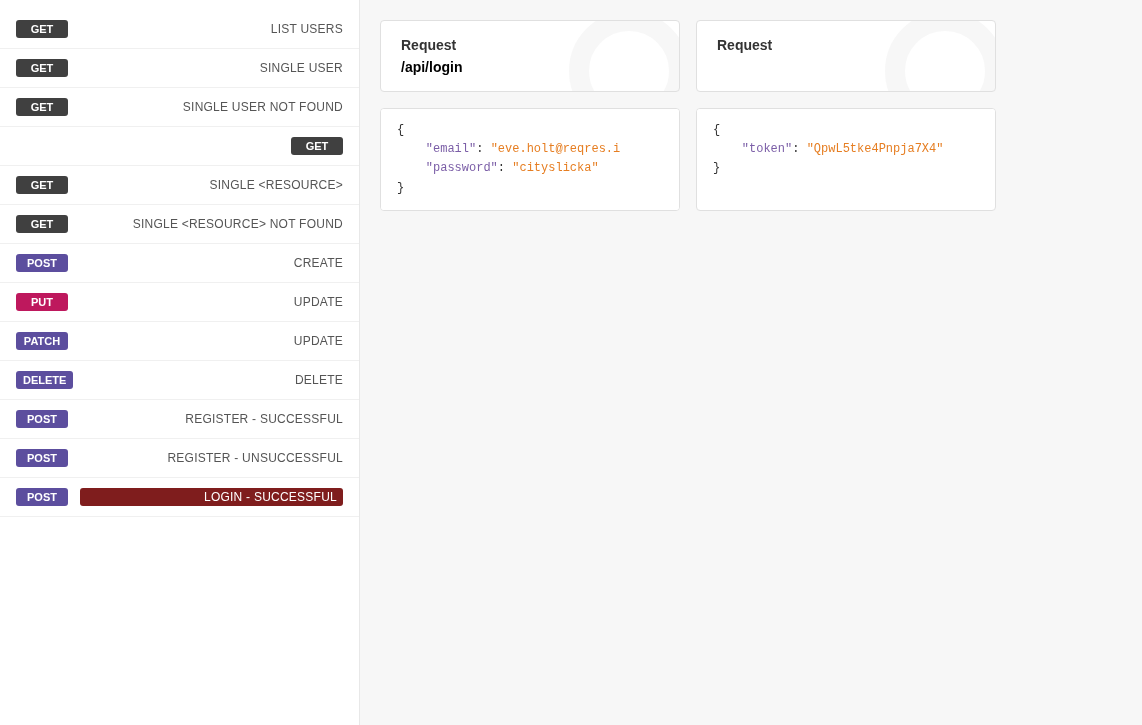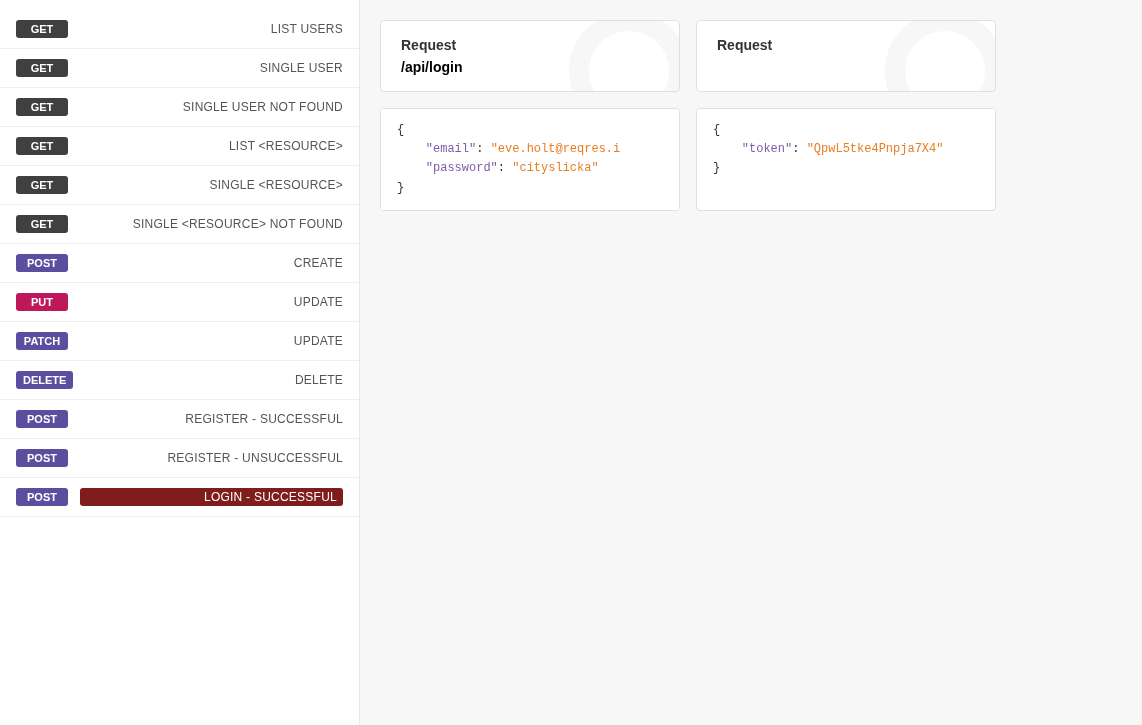--- a/index.html
+++ b/index.html
@@ -180,7 +180,6 @@
     </div>
     <div class="sidebar-item">
       <span class="method-badge method-get">GET</span>
-      <span class="endpoint-label">LIST &lt;RESOURCE&gt;</span>
     </div>
     <div class="sidebar-item">
       <span class="method-badge method-get">GET</span>

